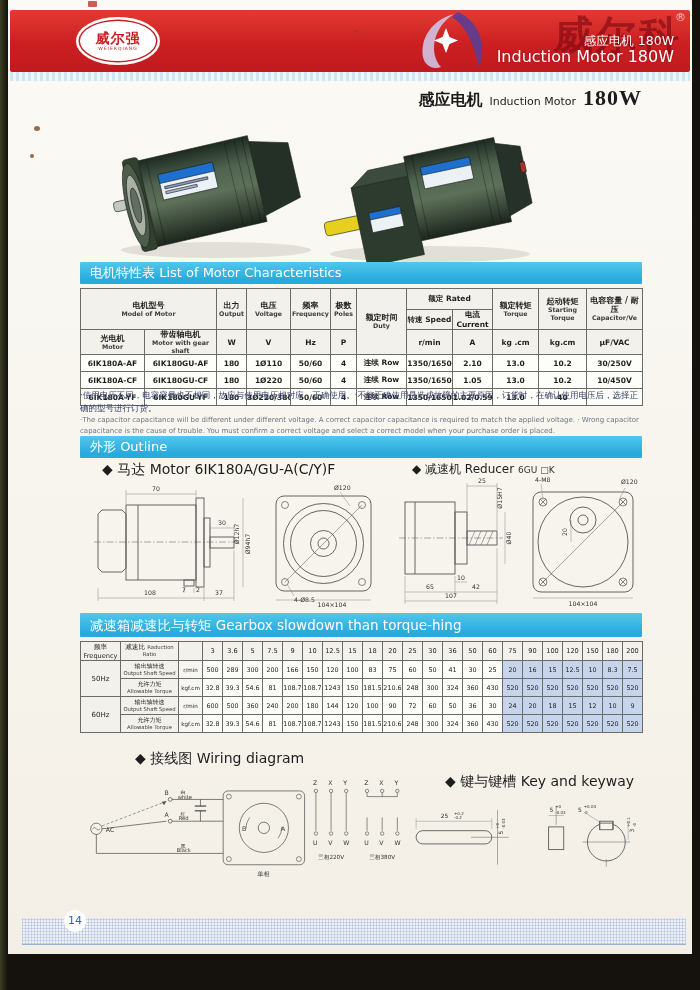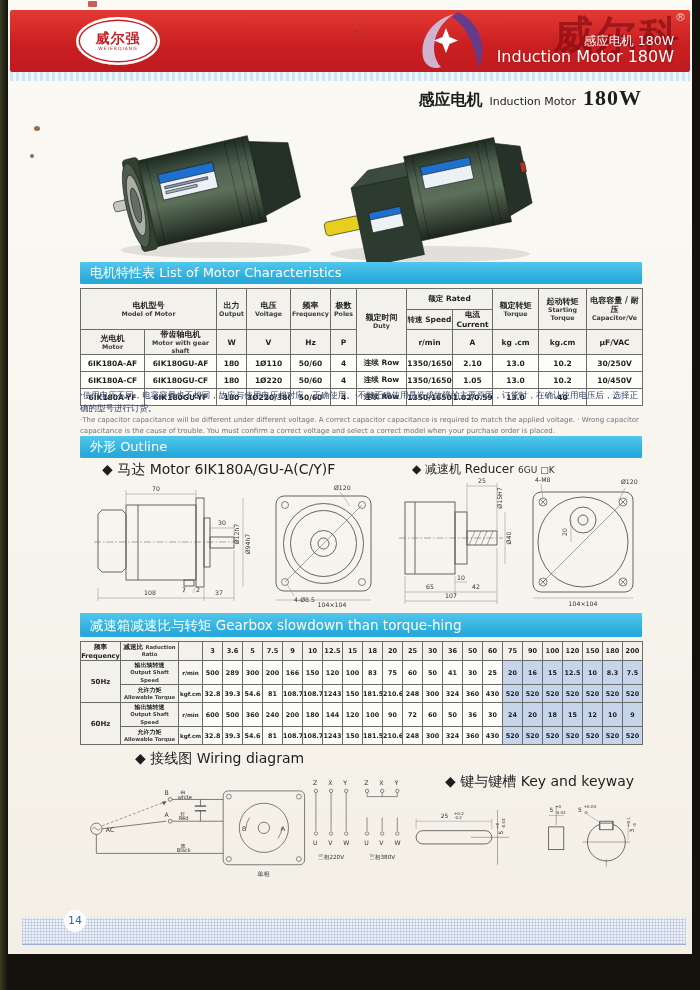--- a/index.html
+++ b/index.html
@@ -57,7 +57,7 @@
   .t1 tr.r3 td{height:17px;}
   .t1 tr.d td{height:16px;}
   
-  .t2{position:absolute;left:72px;top:641px;width:562px;background:#fcfcf9;font-weight:bold;}
+  .t2{position:absolute;left:72px;top:641px;width:562px;background:#fcfcf9;}
   .t2 td{border:1px solid #6b6b68;text-align:center;vertical-align:middle;padding:0;
     font-size:6.4px;color:#1f1f1f;overflow:hidden;}
   .t2 tr td:nth-last-child(-n+7){background:#c7d5ec;}

